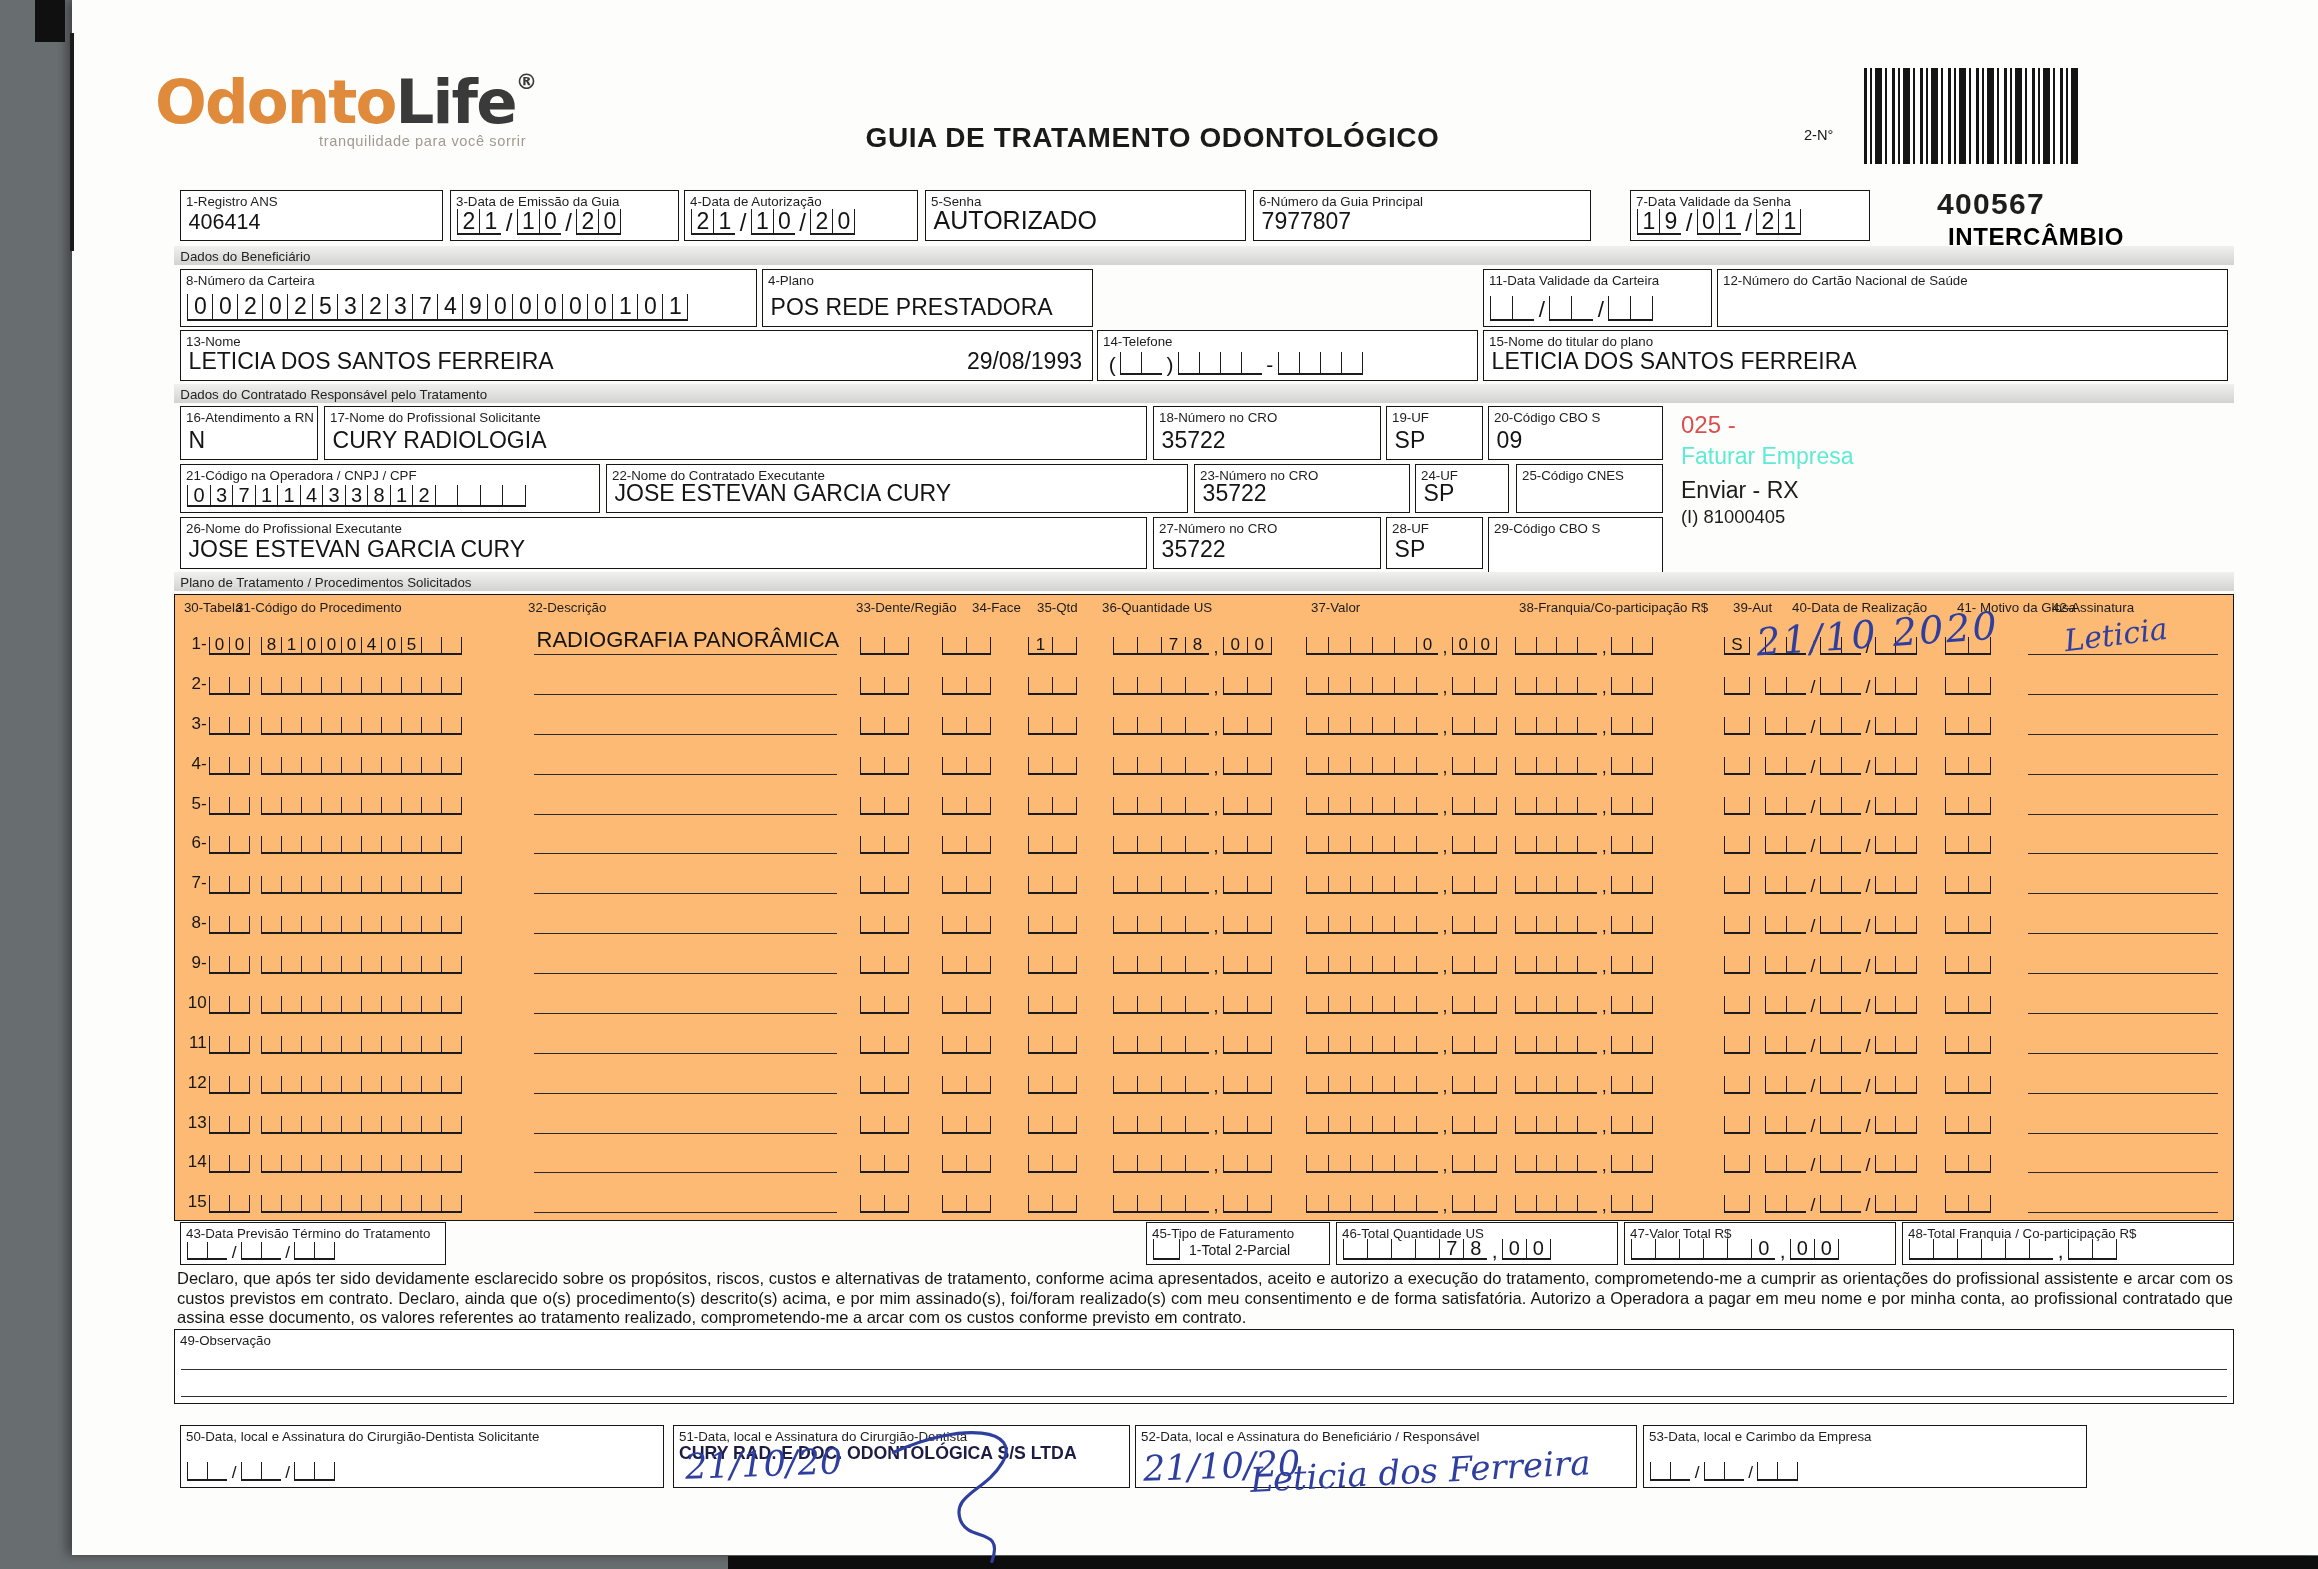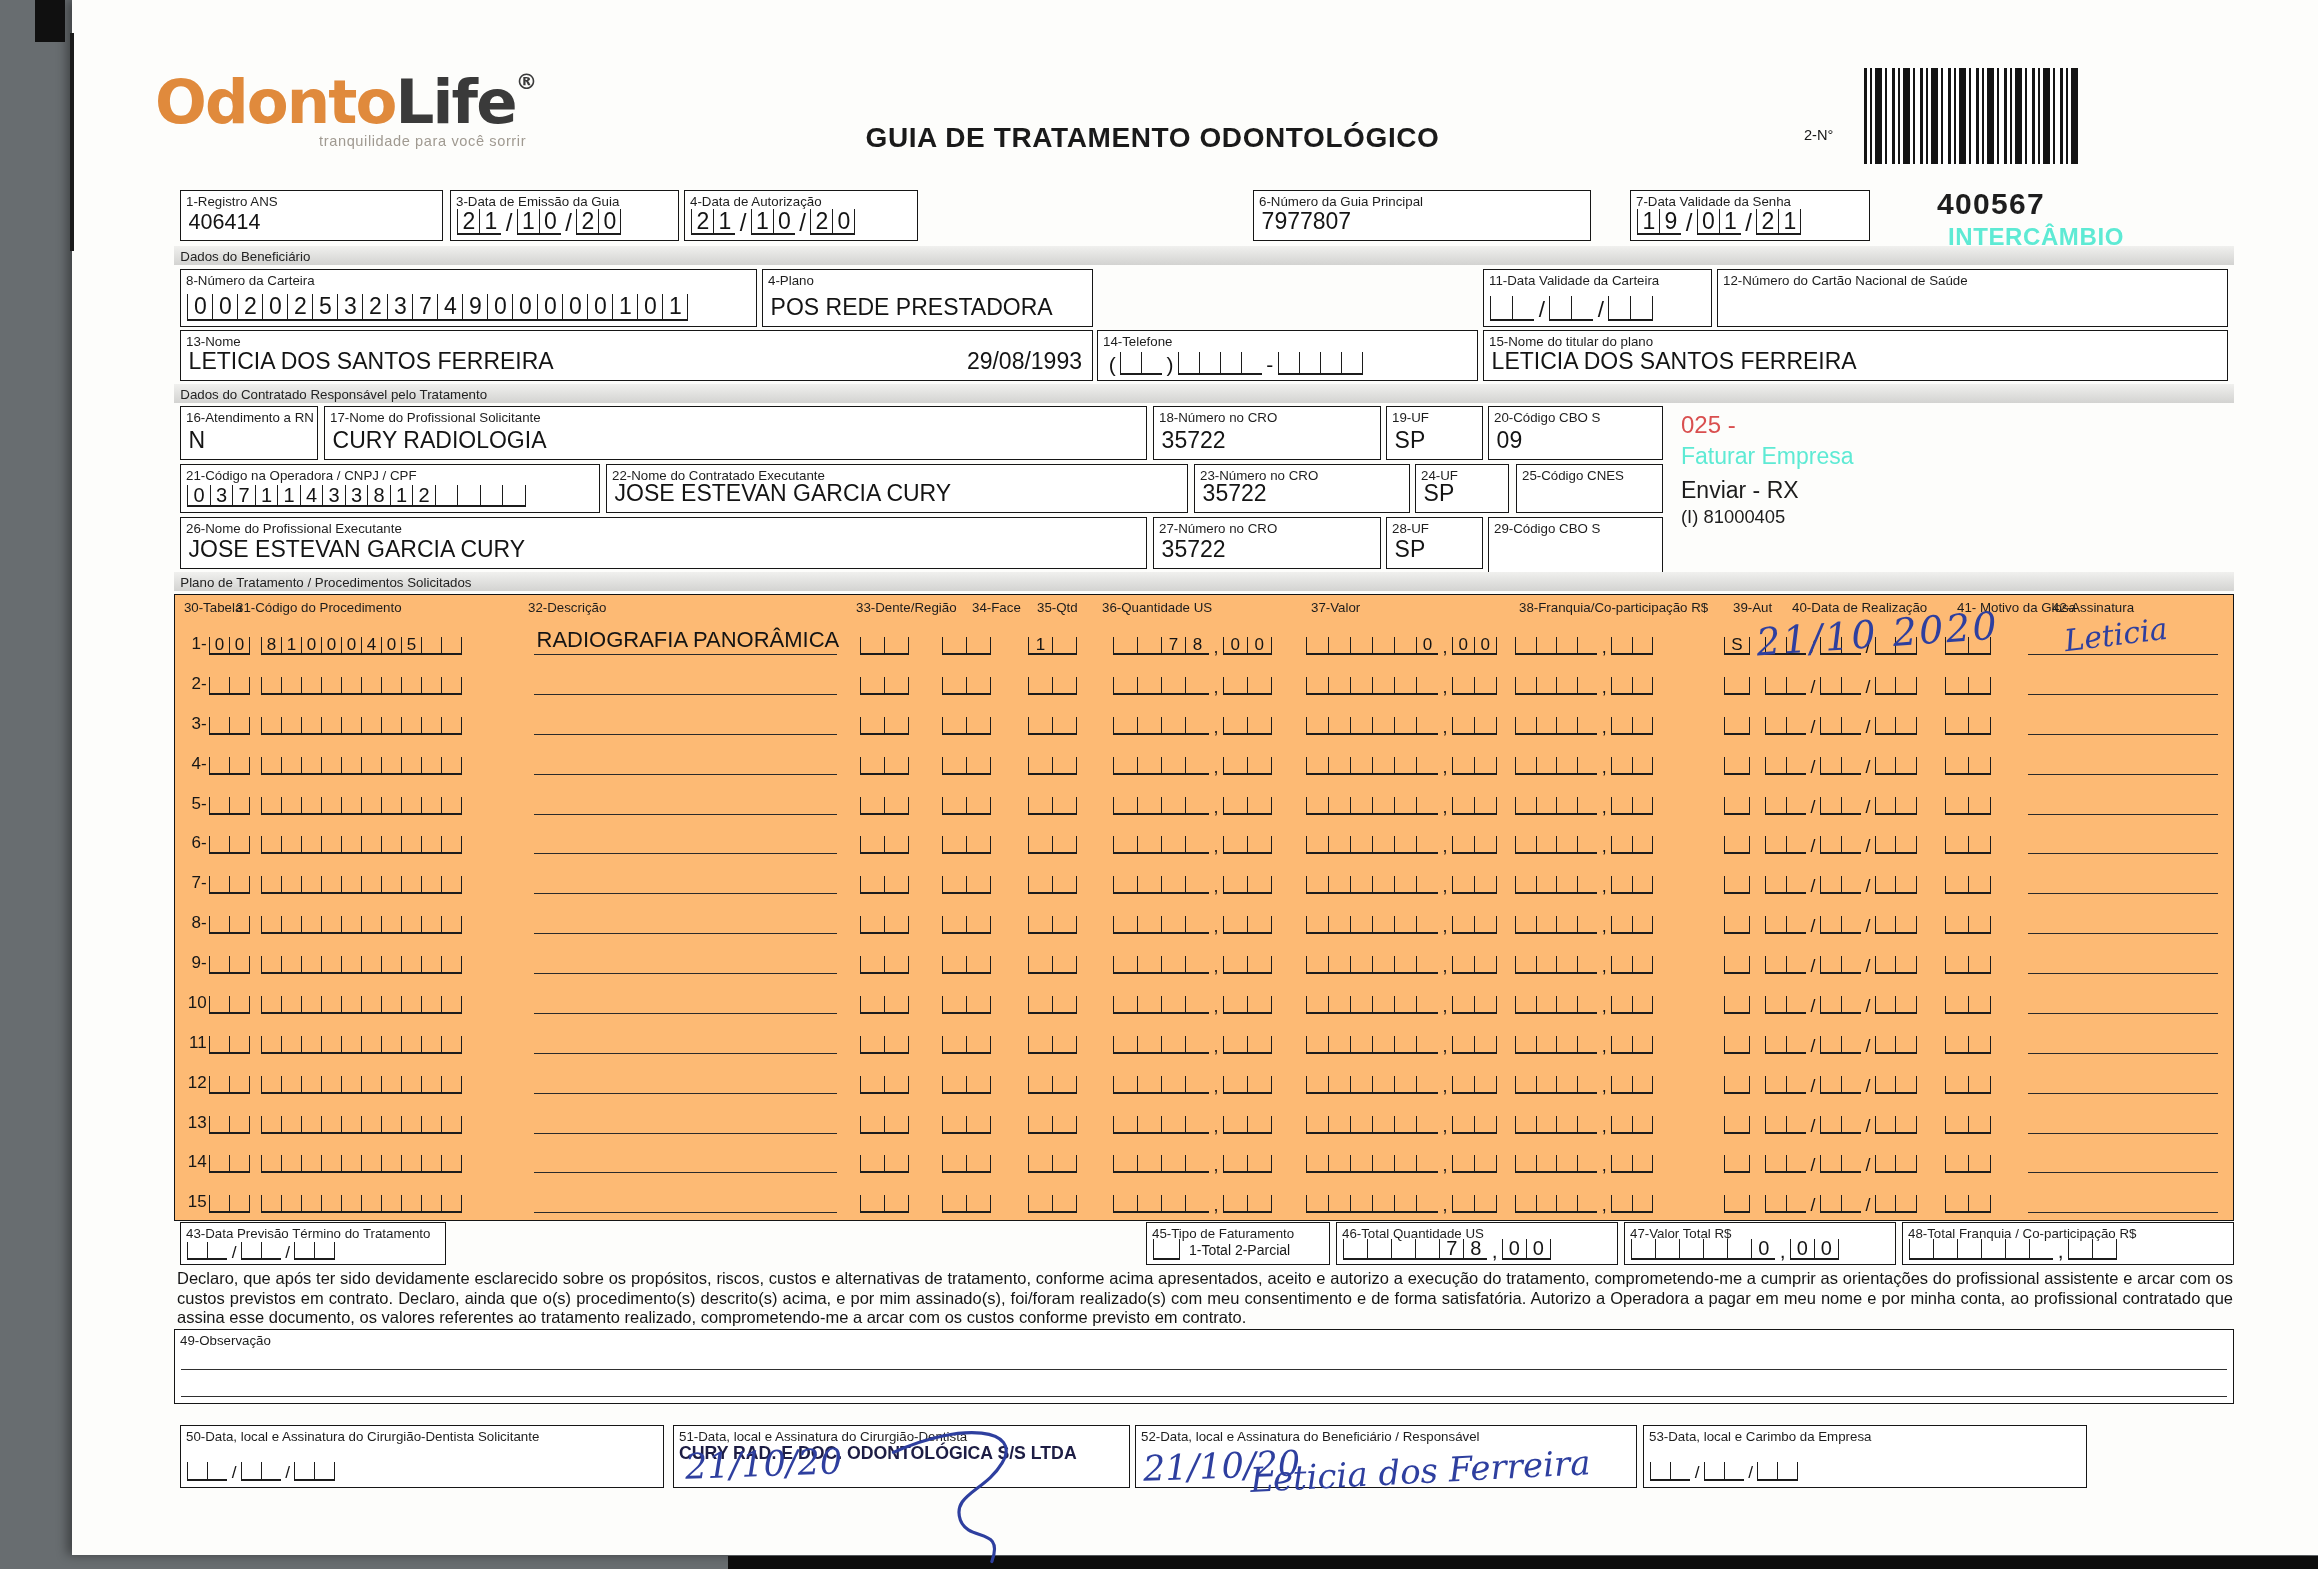--- a/index.html
+++ b/index.html
@@ -113,6 +113,10 @@
   <div class="fbox" style="left:684px;top:190px;width:234px;height:51px">
     <span class="flabel">4-Data de Autorização</span>
     <div class="fcomb" style="--cw:21px;--ch:24px;--fs:23px"><span class="comb-cell">2</span><span class="comb-cell">1</span><span class="comb-sep">/</span><span class="comb-cell">1</span><span class="comb-cell">0</span><span class="comb-sep">/</span><span class="comb-cell">2</span><span class="comb-cell">0</span></div>
+  </div>
+  <div class="fbox" style="left:925px;top:190px;width:321px;height:51px">
+    <span class="flabel">5-Senha</span>
+    <span class="fvalue" style="font-size:25px">AUTORIZADO</span>
   </div>
   <div class="fbox" style="left:1253px;top:190px;width:338px;height:51px">
     <span class="flabel">6-Número da Guia Principal</span>

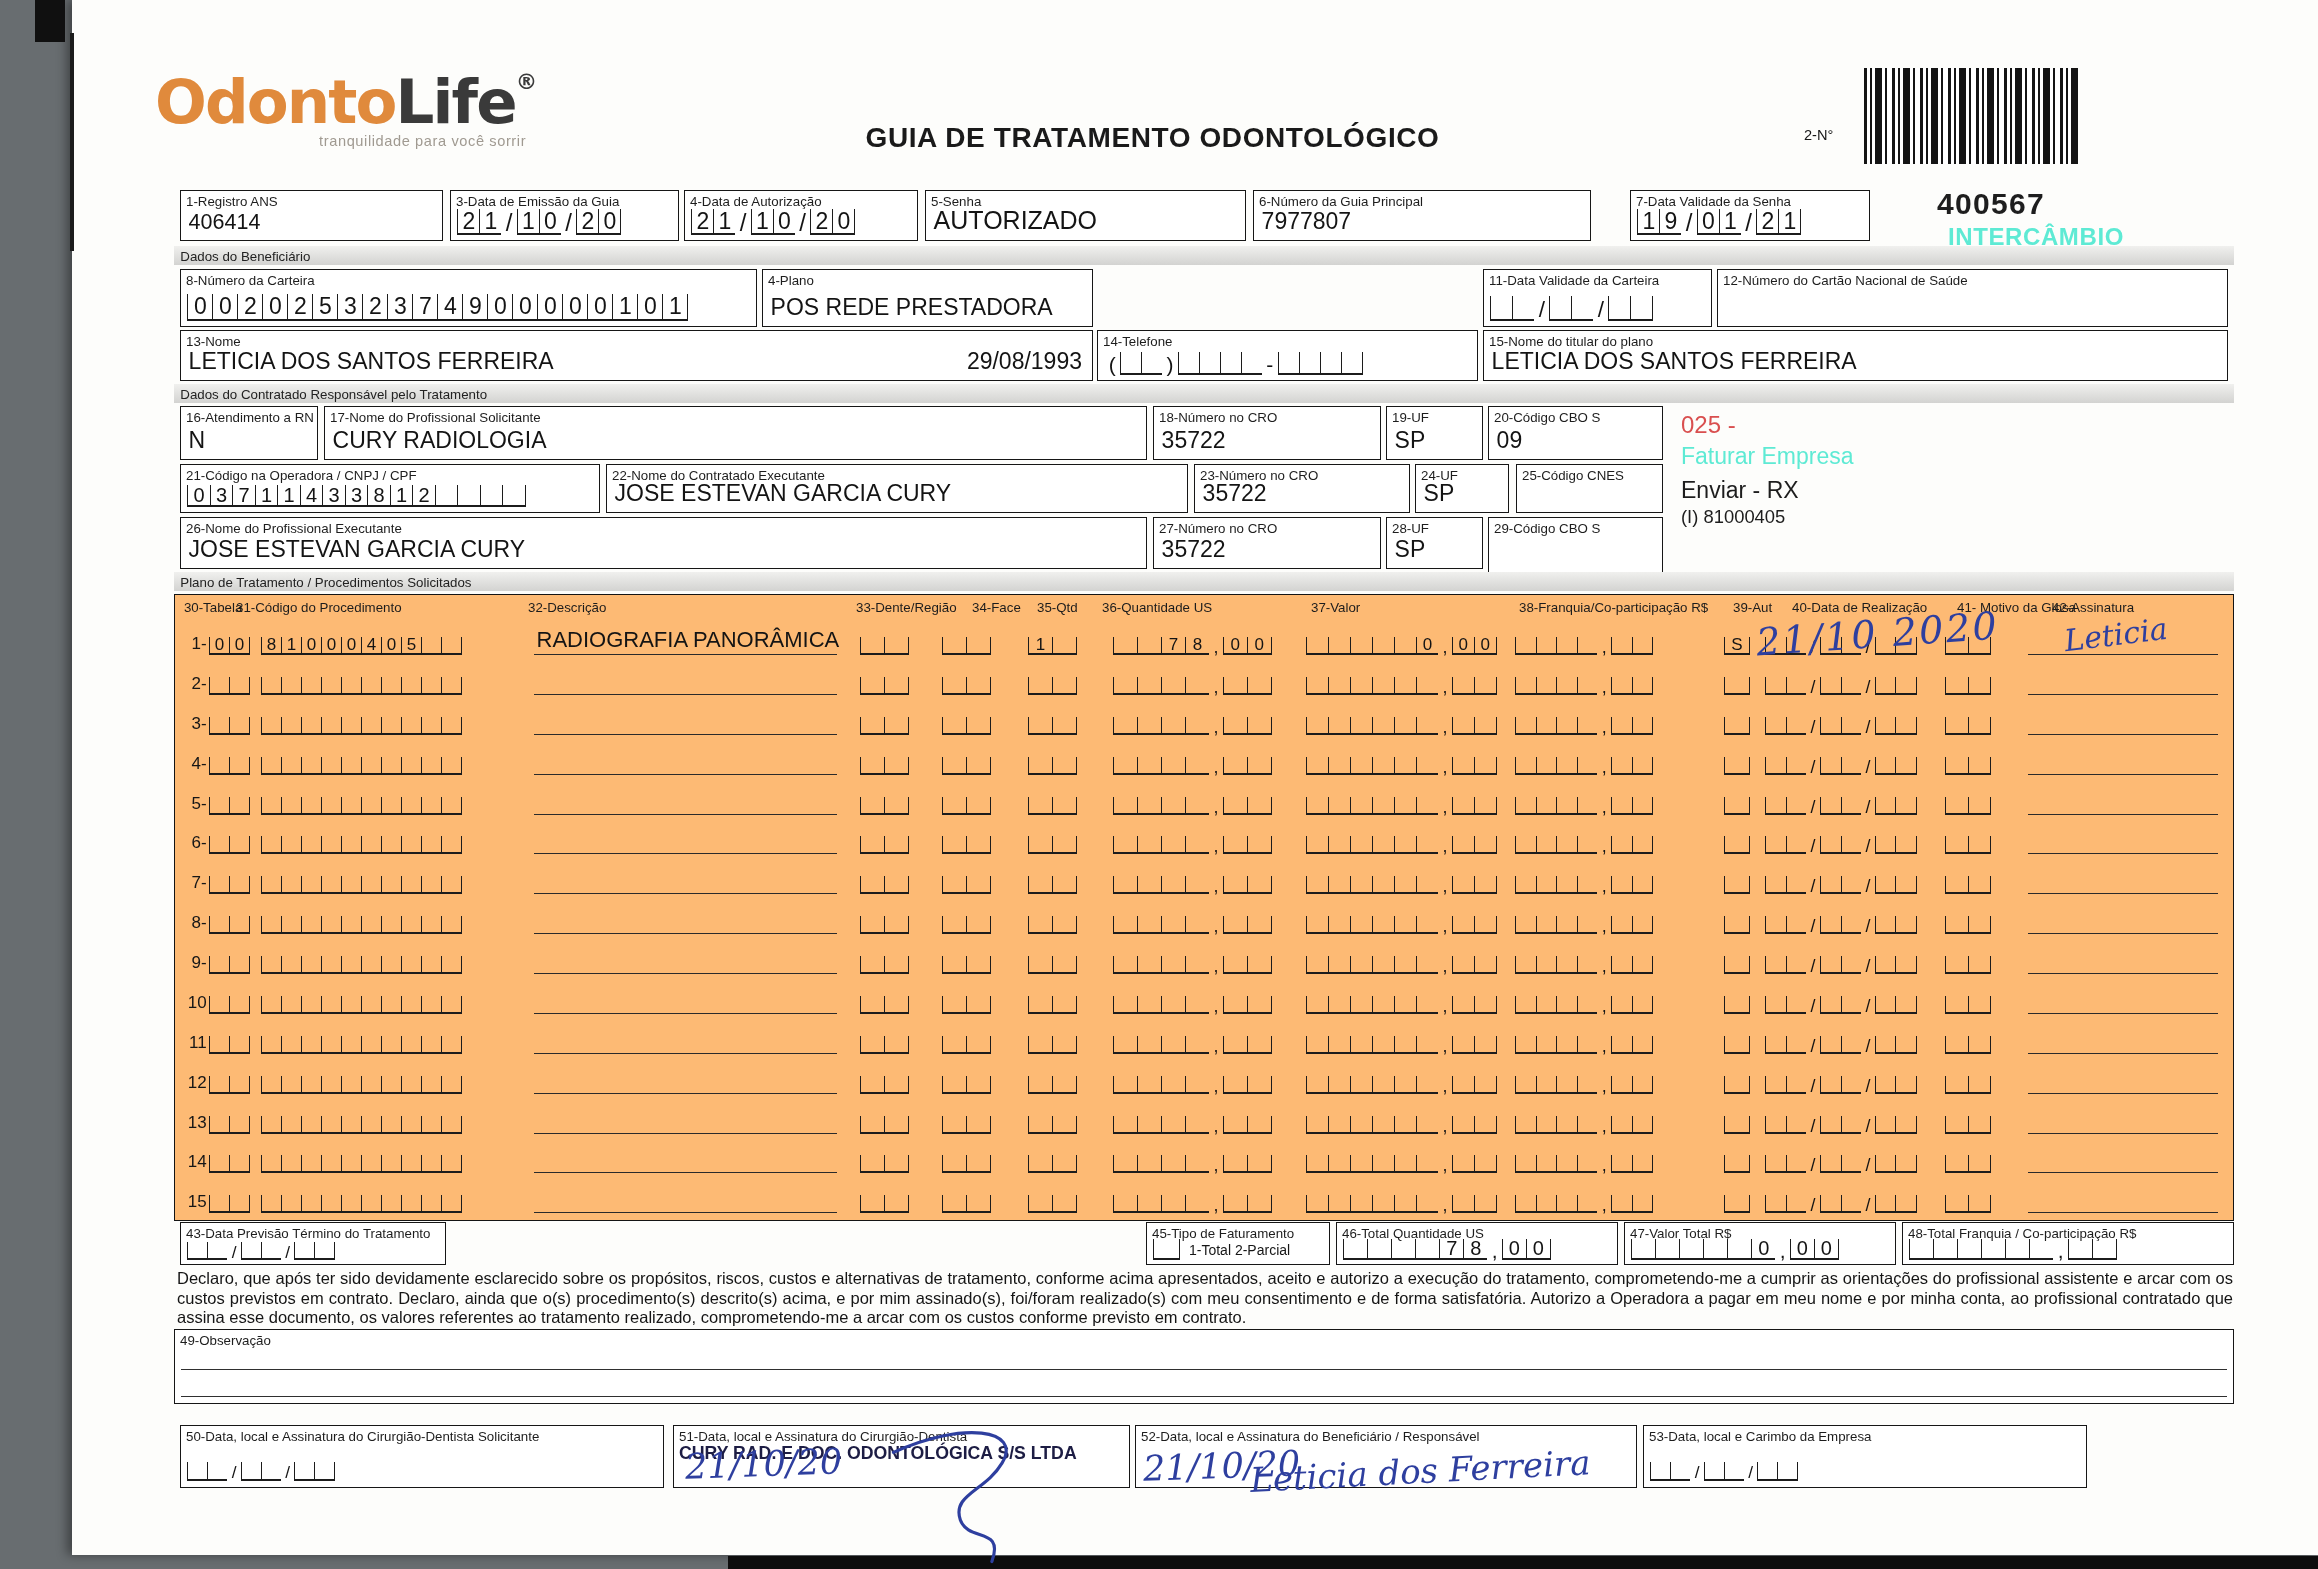--- a/index.html
+++ b/index.html
@@ -23,7 +23,7 @@
   .barcode{position:absolute;left:1864px;top:68px;width:214px;height:96px;
     background:repeating-linear-gradient(90deg,#141414 0 3.2px,#fff 3.2px 5.7px,#141414 5.7px 7.6px,#fff 7.6px 11.4px,#141414 11.4px 18.4px,#fff 18.4px 21px,#141414 21px 23px,#fff 23px 28px);}
   .bc-number{position:absolute;left:1937px;top:187px;font-size:30px;font-weight:bold;letter-spacing:1.3px;color:#1e1e1e;}
-  .intercambio{position:absolute;left:1948px;top:223px;font-size:24px;font-weight:bold;color:#5eead4;letter-spacing:0.6px;}
+  .intercambio{position:absolute;left:1948px;top:223px;font-size:24px;font-weight:bold;color:#000000;letter-spacing:0.6px;}
 
   
   .fbox{position:absolute;border:1.9px solid #161616;background:#fff;box-sizing:border-box;}

